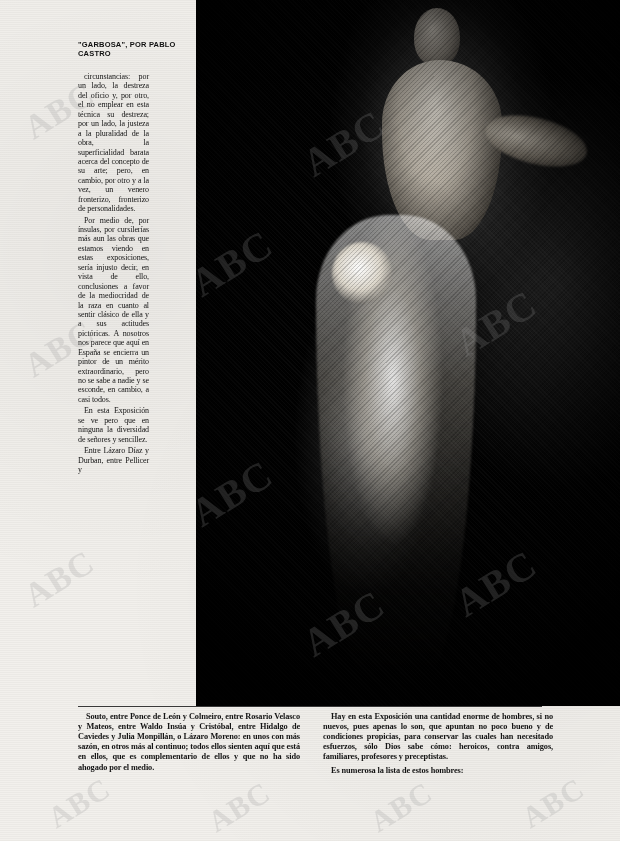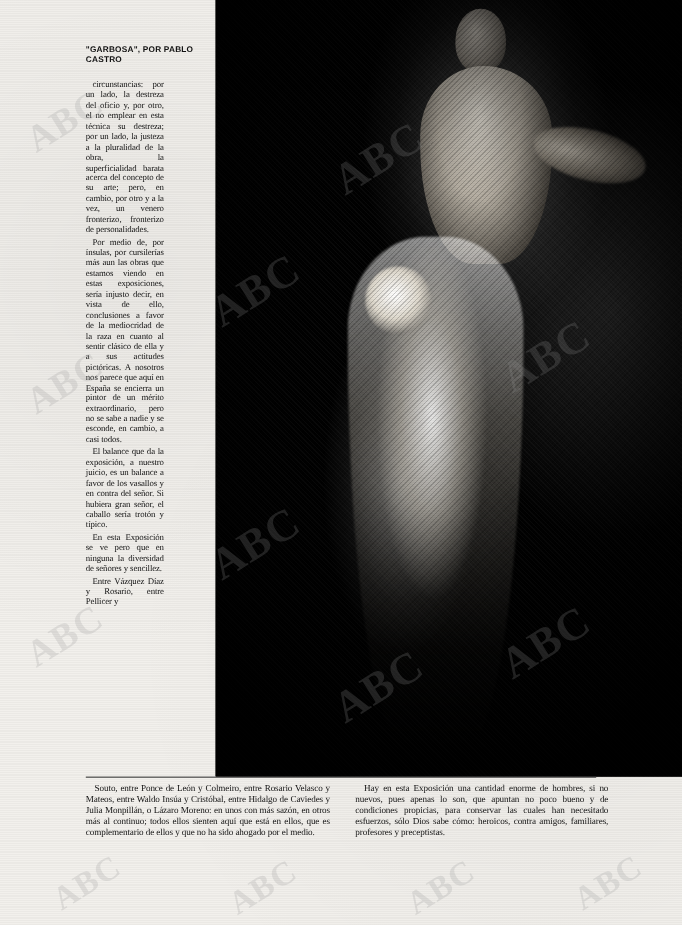--- a/index.html
+++ b/index.html
@@ -204,7 +204,6 @@
   <div class="col-left">
     <p>circunstancias: por un lado, la destreza del oficio y, por otro, el no emplear en esta técnica su destreza; por un lado, la justeza a la pluralidad de la obra, la superficialidad barata acerca del concepto de su arte; pero, en cambio, por otro y a la vez, un venero fronterizo, fronterizo de personalidades.</p>
     <p>Por medio de, por ínsulas, por cursilerías más aun las obras que estamos viendo en estas exposiciones, sería injusto decir, en vista de ello, conclusiones a favor de la mediocridad de la raza en cuanto al sentir clásico de ella y a sus actitudes pictóricas. A nosotros nos parece que aquí en España se encierra un pintor de un mérito extraordinario, pero no se sabe a nadie y se esconde, en cambio, a casi todos.</p>
-    <p>El balance que da la exposición, a nuestro juicio, es un balance a favor de los vasallos y en contra del señor. Si hubiera gran señor, el caballo sería trotón y típico.</p>
     <p>En esta Exposición se ve pero que en ninguna la diversidad de señores y sencillez.</p>
     <p>Entre Vázquez Díaz y Rosario, entre Pellicer y</p>
   </div>

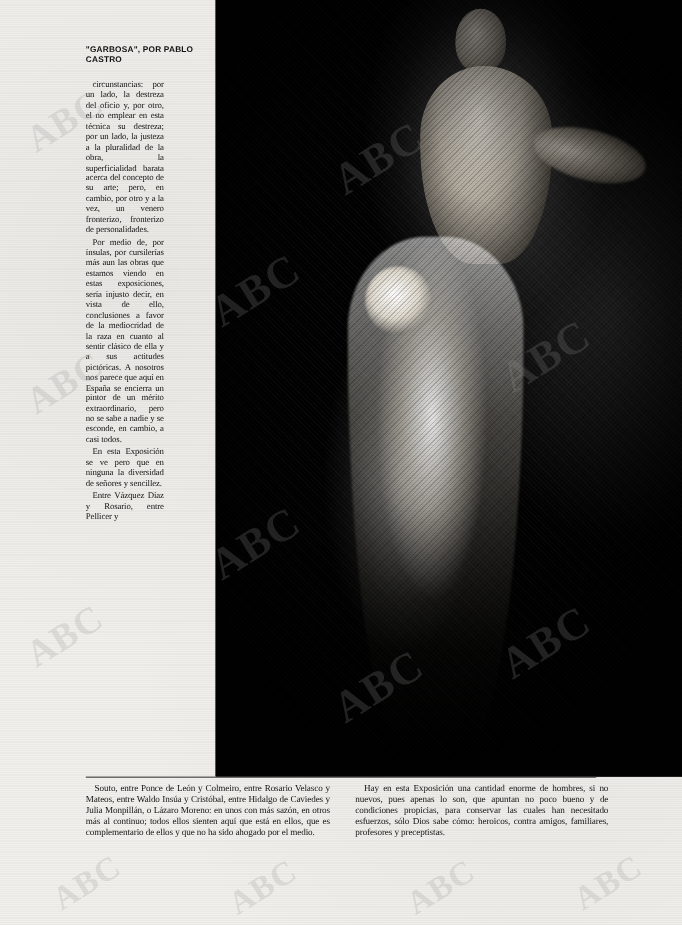--- a/index.html
+++ b/index.html
@@ -205,7 +205,7 @@
     <p>circunstancias: por un lado, la destreza del oficio y, por otro, el no emplear en esta técnica su destreza; por un lado, la justeza a la pluralidad de la obra, la superficialidad barata acerca del concepto de su arte; pero, en cambio, por otro y a la vez, un venero fronterizo, fronterizo de personalidades.</p>
     <p>Por medio de, por ínsulas, por cursilerías más aun las obras que estamos viendo en estas exposiciones, sería injusto decir, en vista de ello, conclusiones a favor de la mediocridad de la raza en cuanto al sentir clásico de ella y a sus actitudes pictóricas. A nosotros nos parece que aquí en España se encierra un pintor de un mérito extraordinario, pero no se sabe a nadie y se esconde, en cambio, a casi todos.</p>
     <p>En esta Exposición se ve pero que en ninguna la diversidad de señores y sencillez.</p>
-    <p>Entre Vázquez Díaz y Rosario, entre Pellicer y</p>
+    <p>Entre Lázaro Díaz y Durban, entre Pellicer y</p>
   </div>
 
   <div class="bottom-rule"></div>

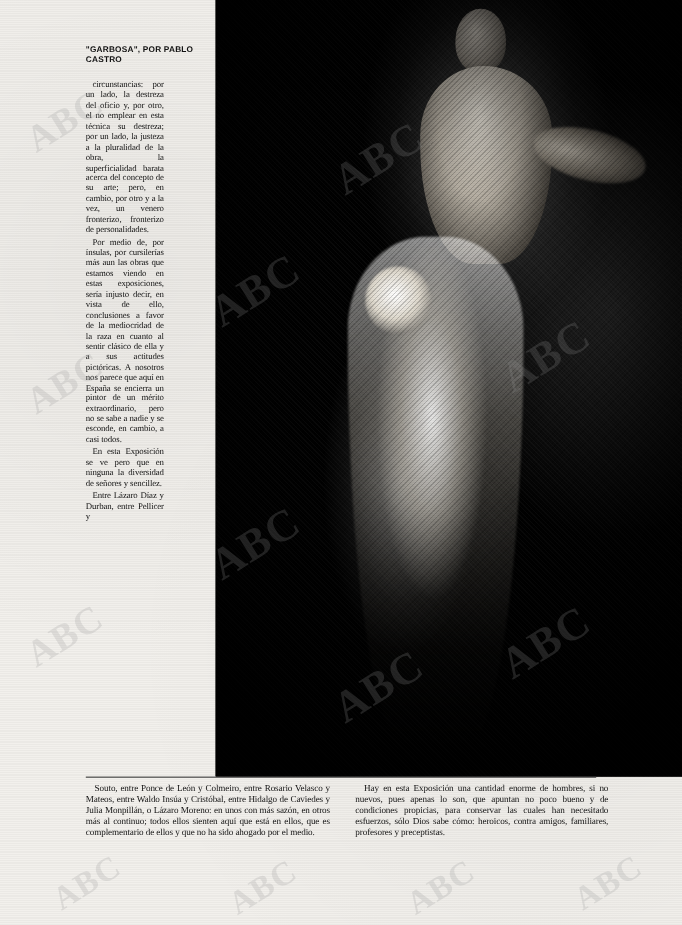--- a/index.html
+++ b/index.html
@@ -170,7 +170,7 @@
   }
   .col-bl { left: 78px;  width: 222px; }
   .col-br { left: 323px; width: 230px; }
-  .col-bl p, .col-br p { margin: 0 0 3px 0; text-indent: 8px; }
+  .col-bl p, .col-br p { margin: 0 0 3px 0; text-indent: 8px; font-weight: bold; }
 
   
   .scan-noise {

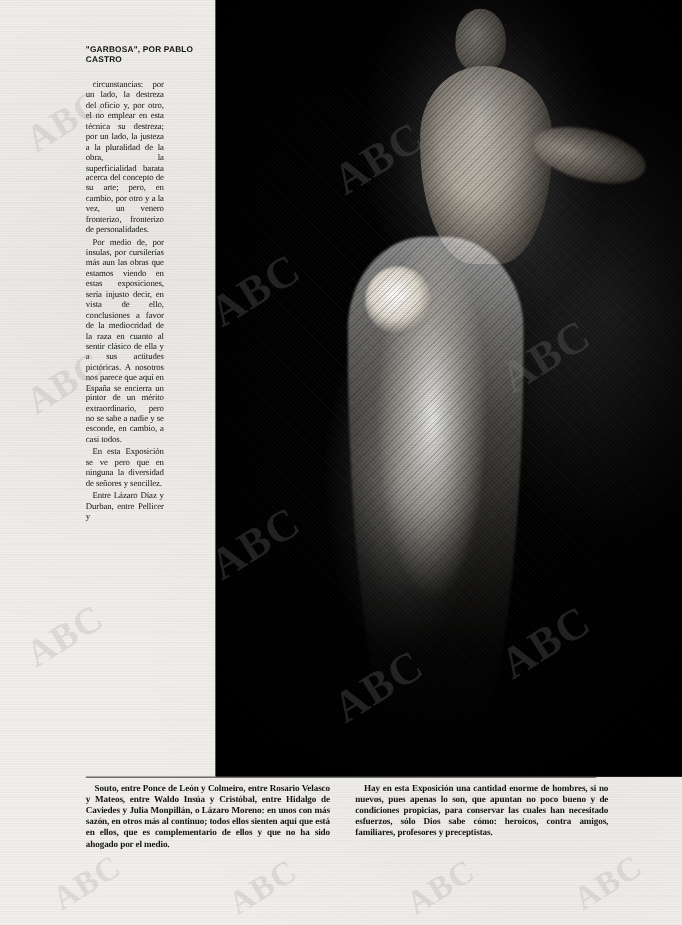--- a/index.html
+++ b/index.html
@@ -216,6 +216,7 @@
 
   <div class="col-br">
     <p>Hay en esta Exposición una cantidad enorme de hombres, si no nuevos, pues apenas lo son, que apuntan no poco bueno y de condiciones propicias, para conservar las cuales han necesitado esfuerzos, sólo Dios sabe cómo: heroicos, contra amigos, familiares, profesores y preceptistas.</p>
+    <p>Es numerosa la lista de estos hombres:</p>
   </div>
 
   <div id="wm-layer">

